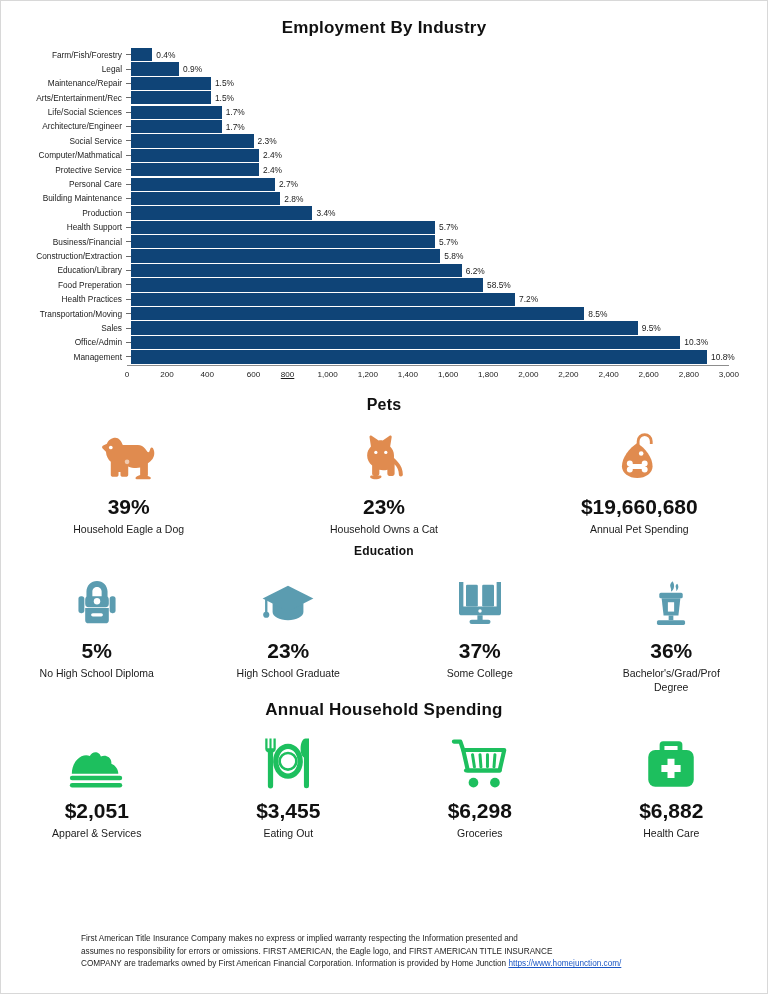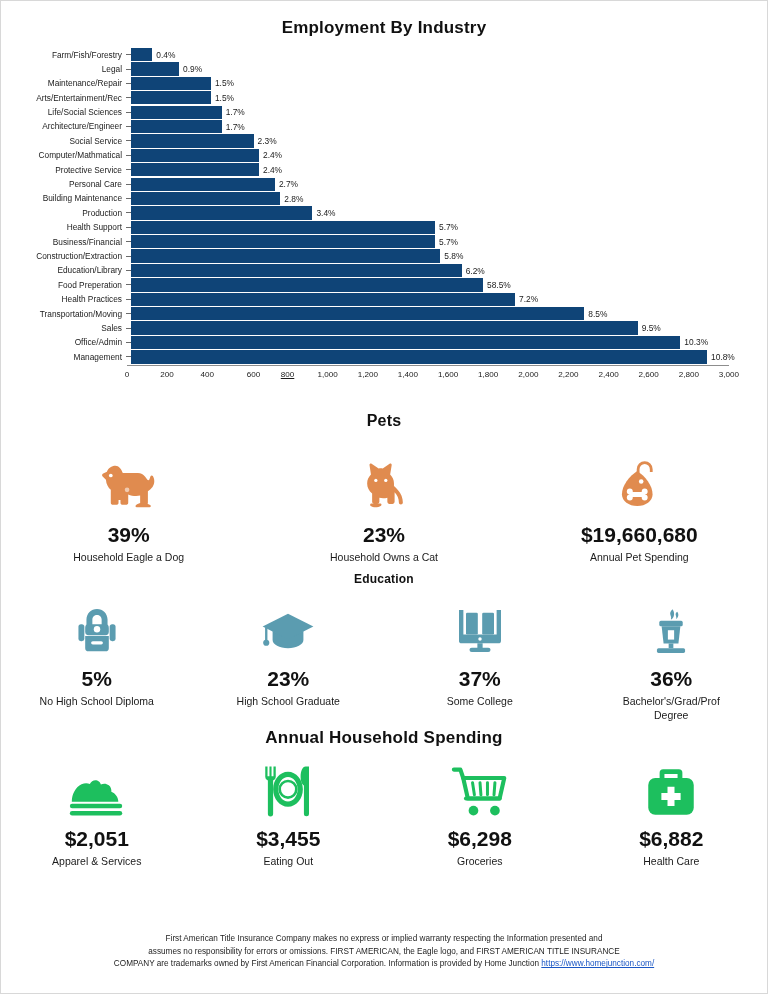--- a/index.html
+++ b/index.html
@@ -31,7 +31,7 @@
     letter-spacing: 0.2px;
   }
   #employment-title { font-size: 17px; margin: 17px 0 0 0; }
-  #pets-title       { font-size: 16px; margin: 16px; padding-top: 8px; }
+  #pets-title       { font-size: 16px; margin: 0; padding-top: 8px; }
   #education-title  { font-size: 12px; margin: 0; padding-top: 8px; }
   #spending-title   { font-size: 17px; margin: 0; padding-top: 6px; }
 

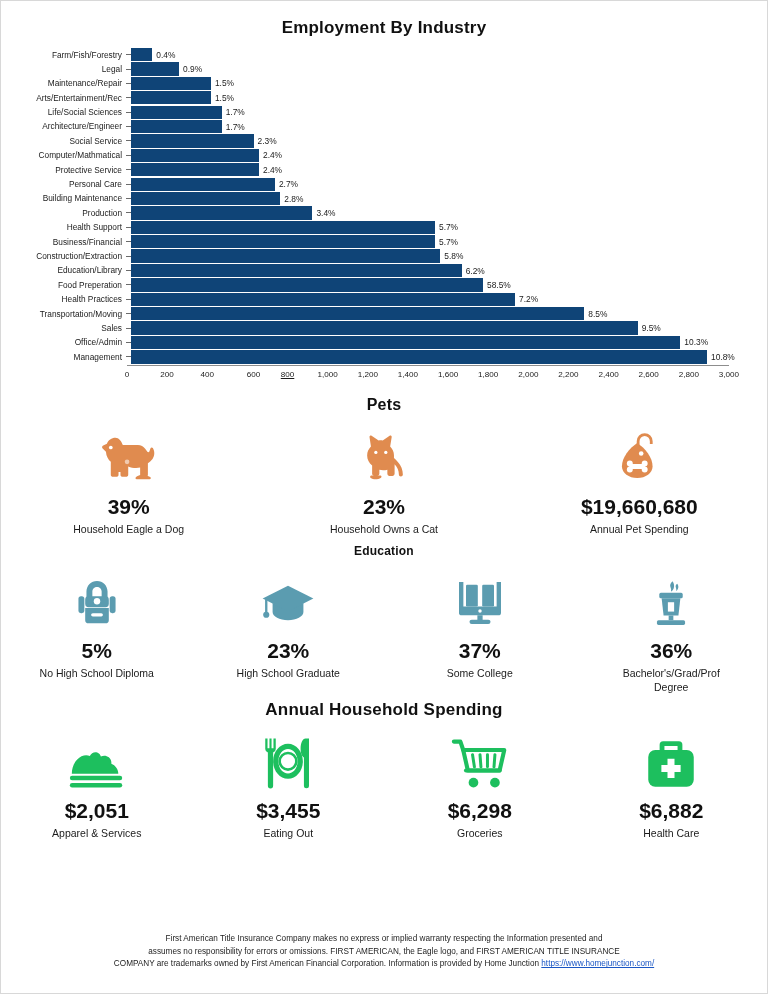--- a/index.html
+++ b/index.html
@@ -152,11 +152,10 @@
     left: 0;
     right: 0;
     bottom: 22px;
-    text-align: center;
     font-size: 8.2px;
     color: #1d1d1d;
     line-height: 1.55;
-    padding: 0 48px;
+    padding: 0 80px;
     box-sizing: border-box;
   }
   .footer a {

